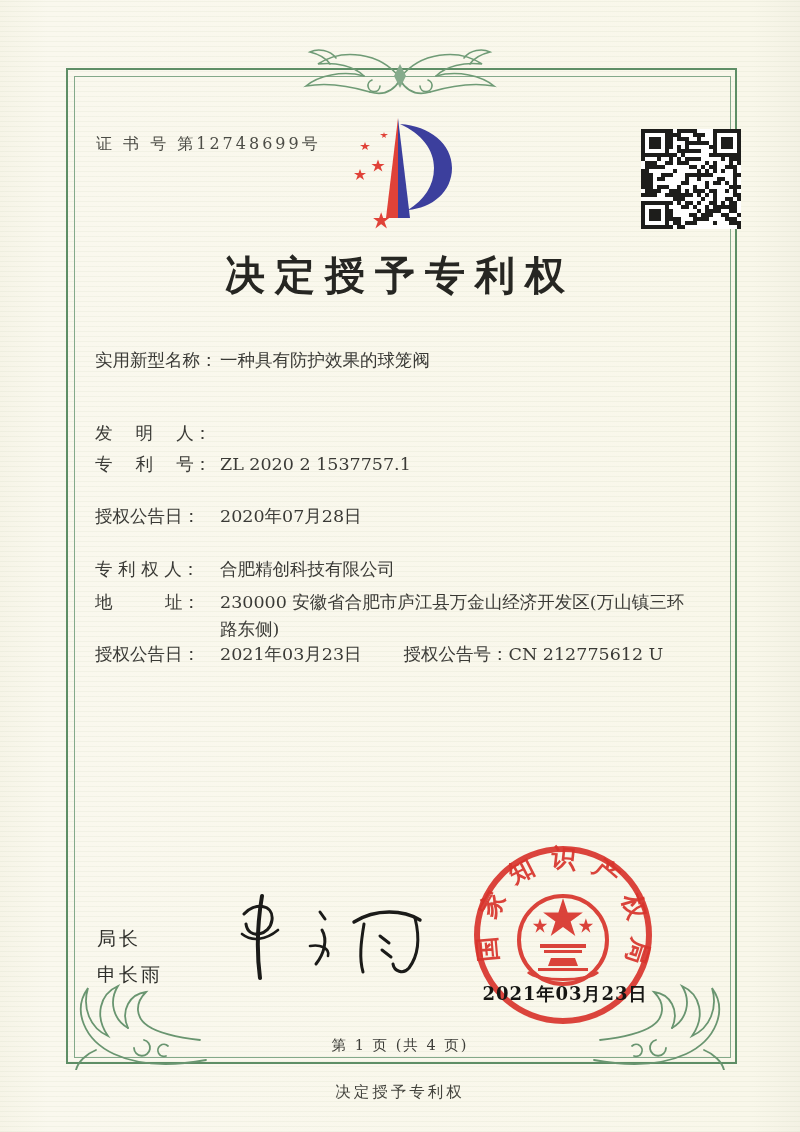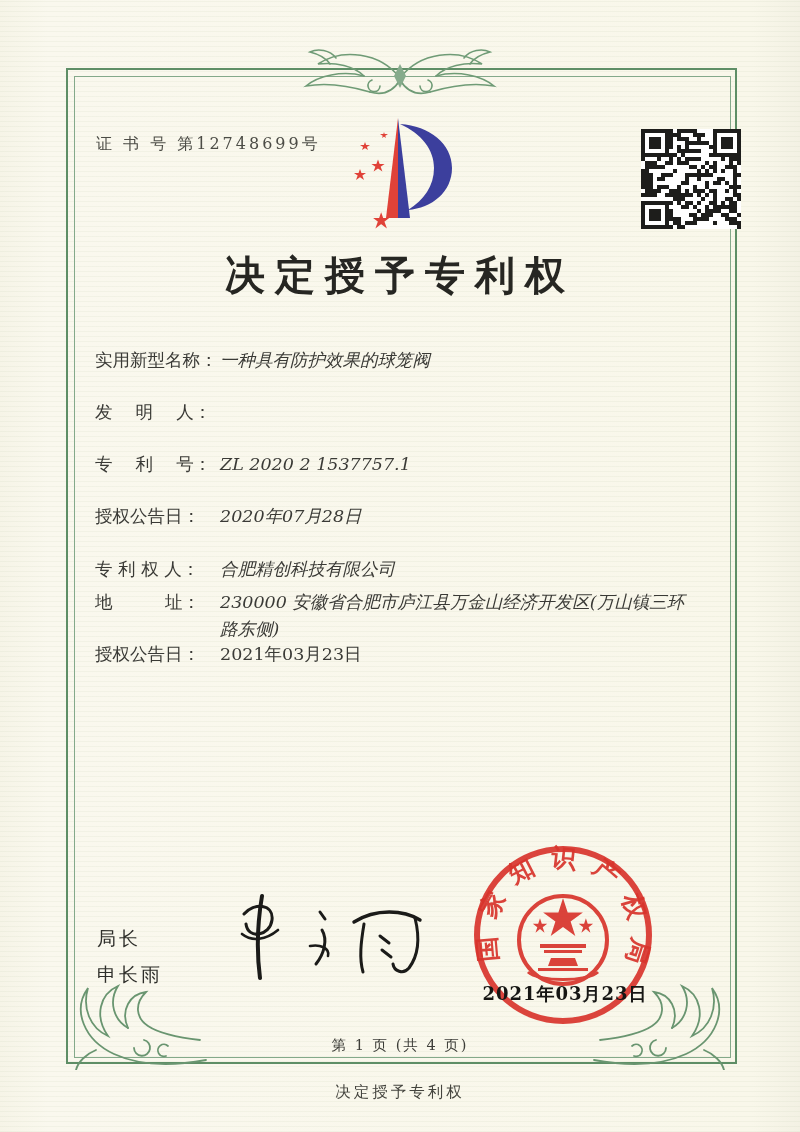--- a/index.html
+++ b/index.html
@@ -20,7 +20,7 @@
   .fields{position:absolute;left:95px;top:0;width:615px;}
   .frow{position:absolute;display:flex;width:615px;font-size:17.5px;line-height:27px;}
   .flabel{flex:0 0 125px;white-space:nowrap;}
-  .fvalue{flex:1;font-style:italic;}
+  .fvalue{flex:1;}
   .grant2{margin-left:42px;display:flex;}
   .paras{position:absolute;left:95px;top:668px;width:614px;font-size:17.5px;line-height:34px;
          text-align:justify;color:#45453f;}

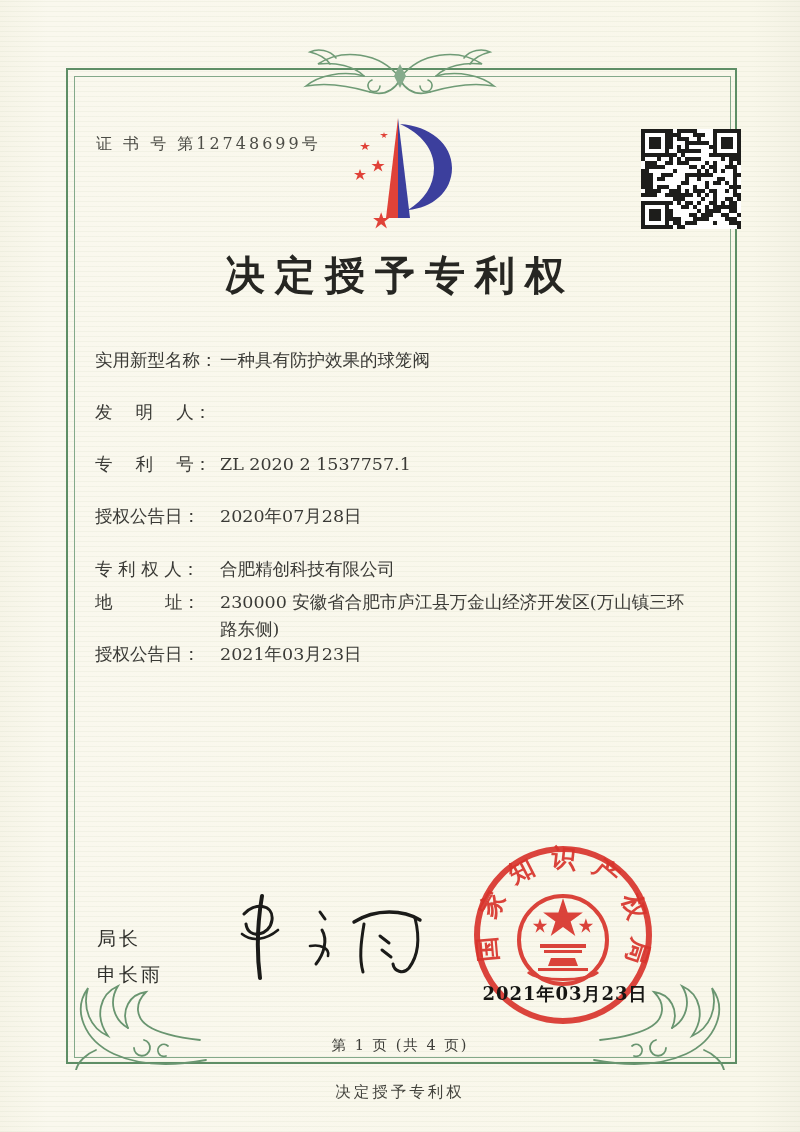--- a/index.html
+++ b/index.html
@@ -435,7 +435,7 @@
       <span class="flabel">实用新型名称：</span>
       <span class="fvalue">一种具有防护效果的球笼阀</span>
     </div>
-    <div class="frow" style="top:399px;">
+    <div class="frow" style="top:420px;">
       <span class="flabel">发　 明 　人：</span>
     </div>
     <div class="frow" style="top:451px;">

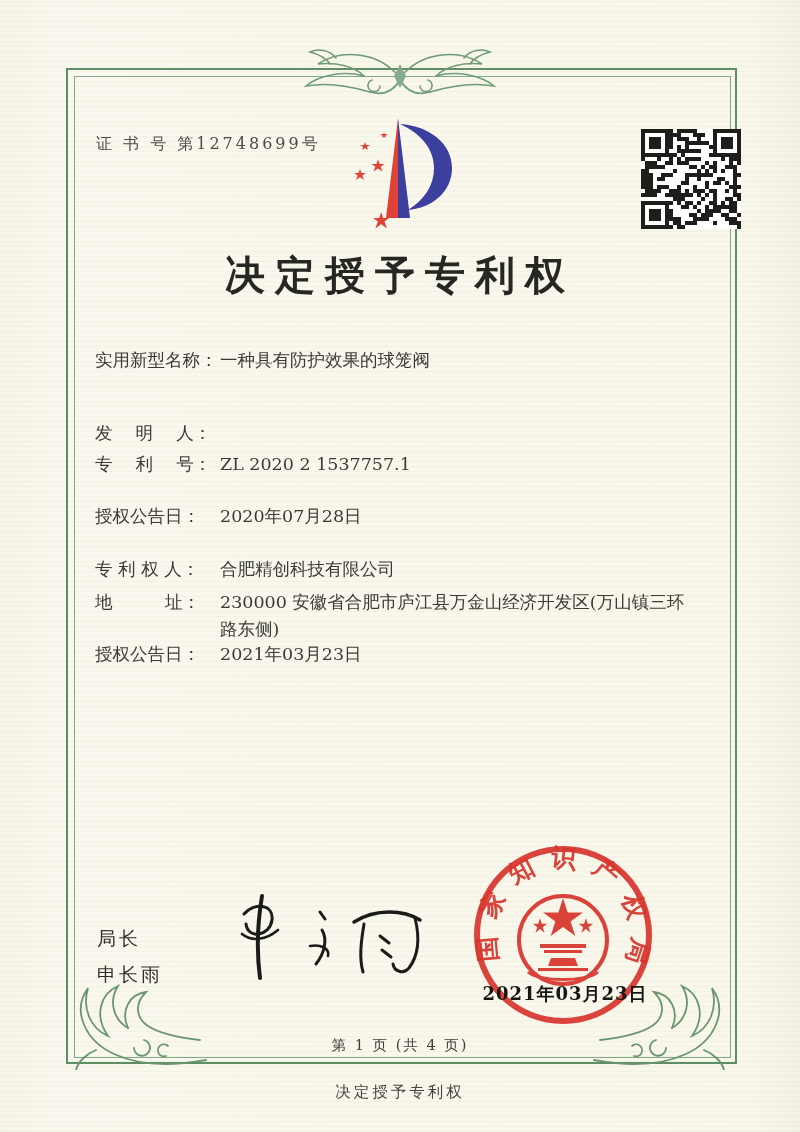--- a/index.html
+++ b/index.html
@@ -457,6 +457,10 @@
     <div class="frow" style="top:641px;">
       <span class="flabel">授权公告日：</span>
       <span>2021年03月23日</span>
+      <span class="grant2">
+        <span class="flabel" style="flex:none;">授权公告号：</span>
+        <span>CN 212775612 U</span>
+      </span>
     </div>
   </div>
 

